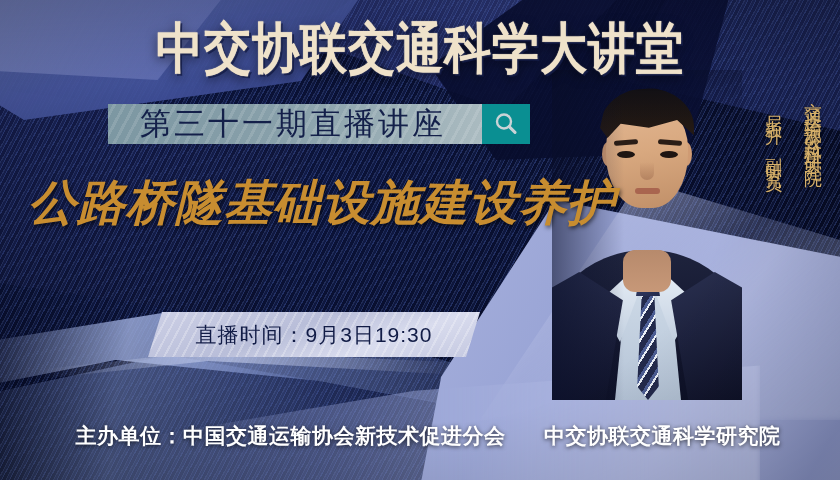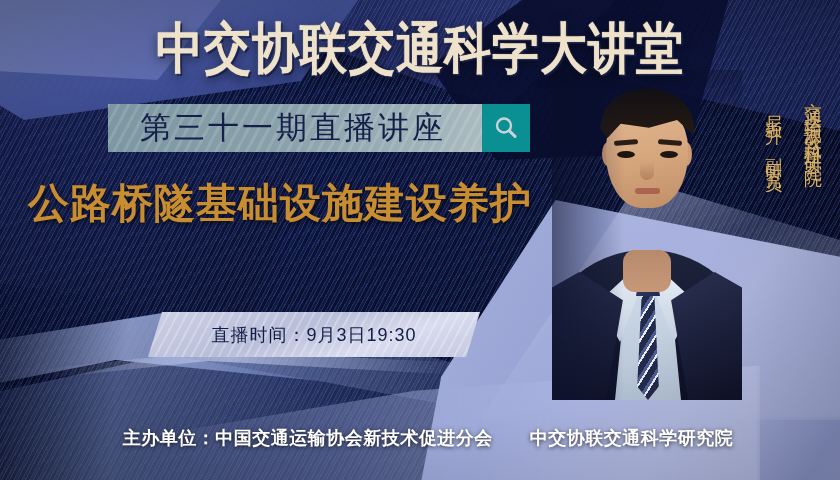--- a/index.html
+++ b/index.html
@@ -280,7 +280,7 @@
     left: 108px;
     top: 104px;
     width: 422px;
-    height: 48px;
+    height: 40px;
     z-index: 6;
     display: flex;
     align-items: stretch;

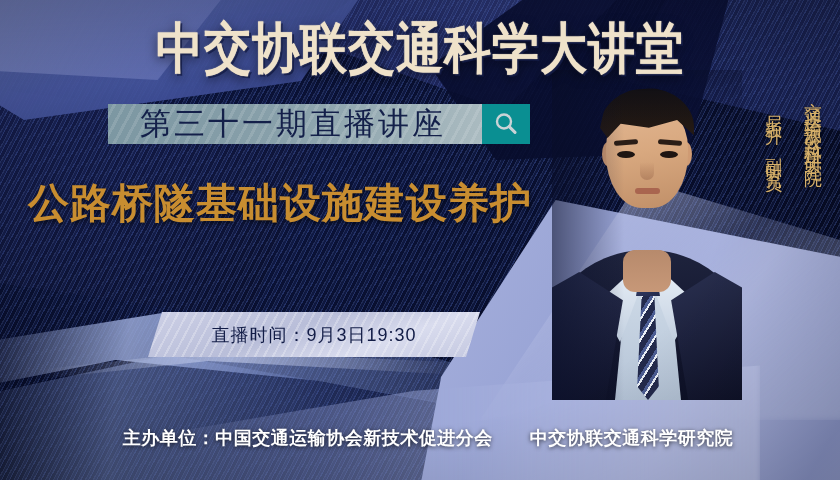--- a/index.html
+++ b/index.html
@@ -327,12 +327,13 @@
     width: 560px;
     z-index: 6;
     color: #c88d30;
-    font-size: 41px;
+    font-size: 48px;
     font-weight: bold;
     line-height: 46px;
     letter-spacing: 1px;
     text-shadow: 1px 2px 4px rgba(0,0,0,.6);
     white-space: nowrap;
+    font-style: italic;
   }
   .topic-line { display: block; }
 

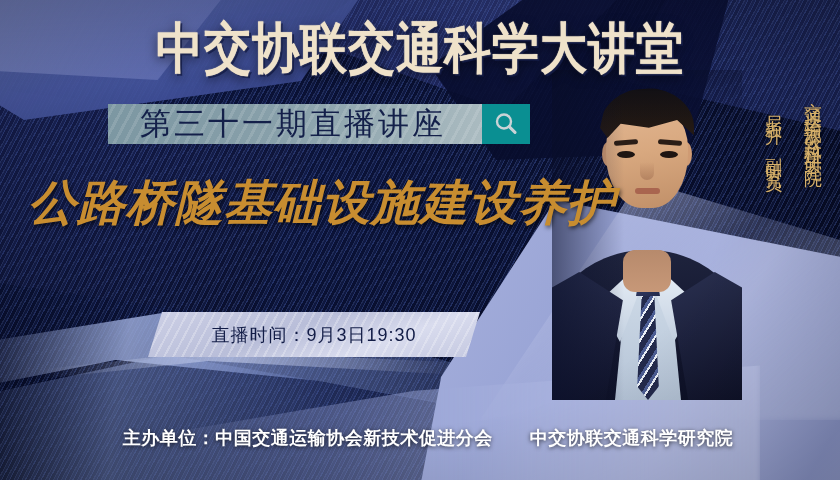--- a/index.html
+++ b/index.html
@@ -359,7 +359,7 @@
     box-shadow: 0 2px 10px rgba(0,0,0,.45);
   }
   .time-pill-text {
-    font-size: 18px;
+    font-size: 21px;
     color: #121c46;
     letter-spacing: 1px;
     white-space: nowrap;

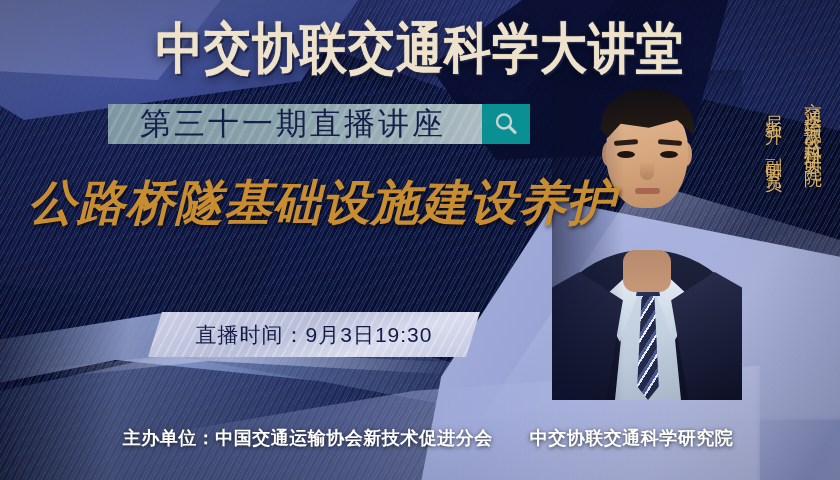--- a/index.html
+++ b/index.html
@@ -398,7 +398,7 @@
     bottom: 30px;
     z-index: 6;
     text-align: center;
-    font-size: 18px;
+    font-size: 21px;
     font-weight: bold;
     color: #ffffff;
     letter-spacing: .5px;

